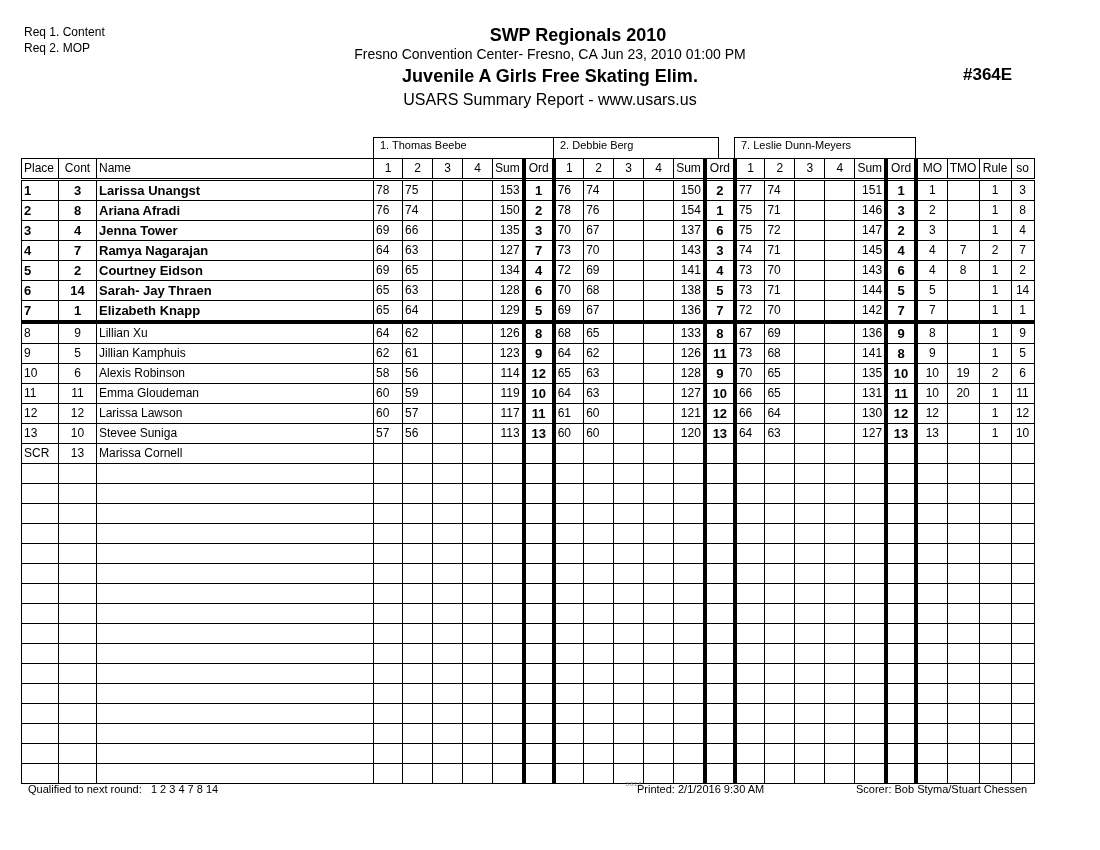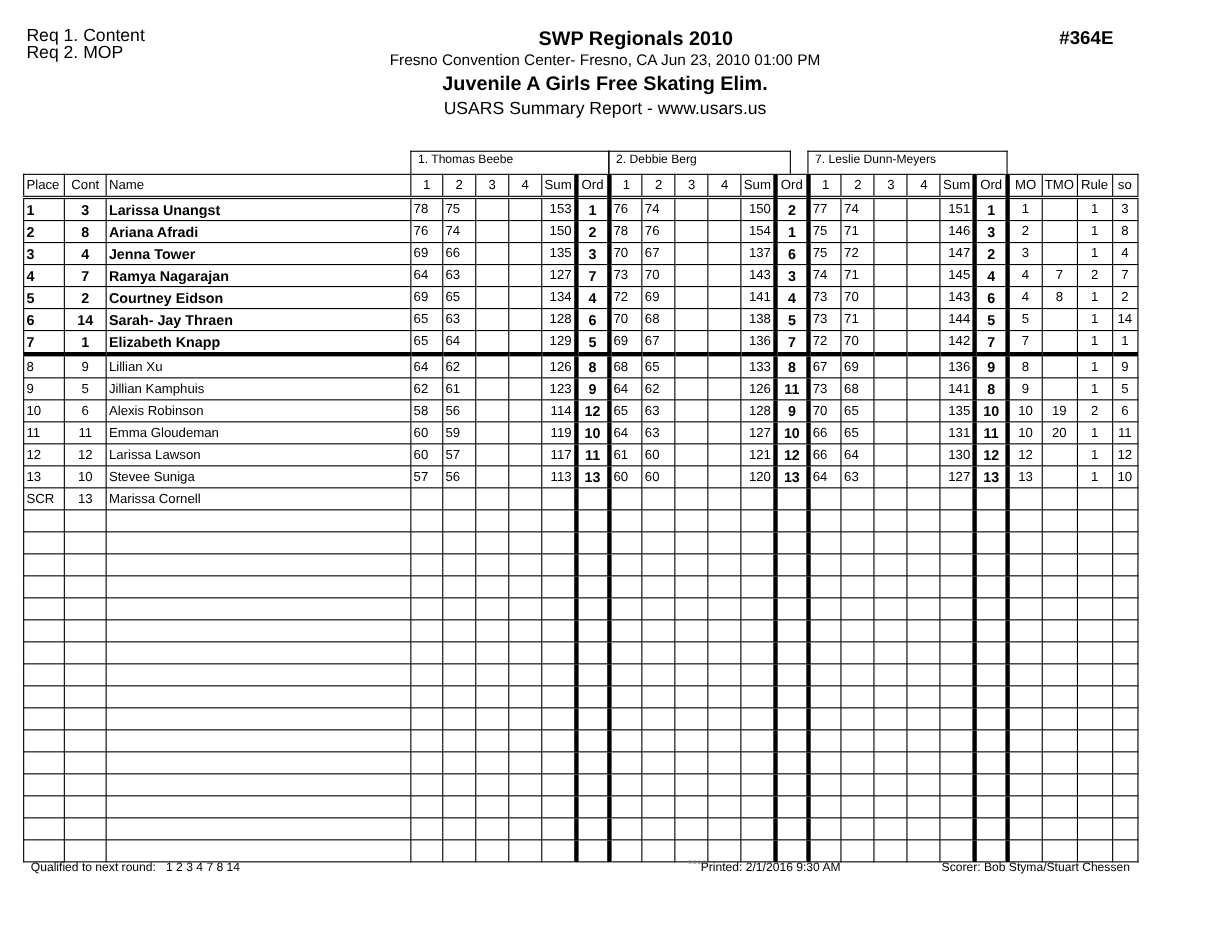--- a/index.html
+++ b/index.html
@@ -6,7 +6,7 @@
   body { width:1100px; height:850px; position:relative; overflow:hidden;
          font-family:"Liberation Sans", sans-serif; color:#000; }
   .abs { position:absolute; white-space:nowrap; }
-  .req { font-size:16px; line-height:15px; left:24px; }
+  .req { font-size:12px; line-height:15px; left:24px; }
   .title { font-weight:bold; font-size:18px; left:0; width:1100px; text-align:center;padding-left:28px; }
   .venue { font-size:14px; left:0; width:1100px; text-align:center; }
   .event { font-weight:bold; font-size:18px; left:0; width:1100px; text-align:center; }

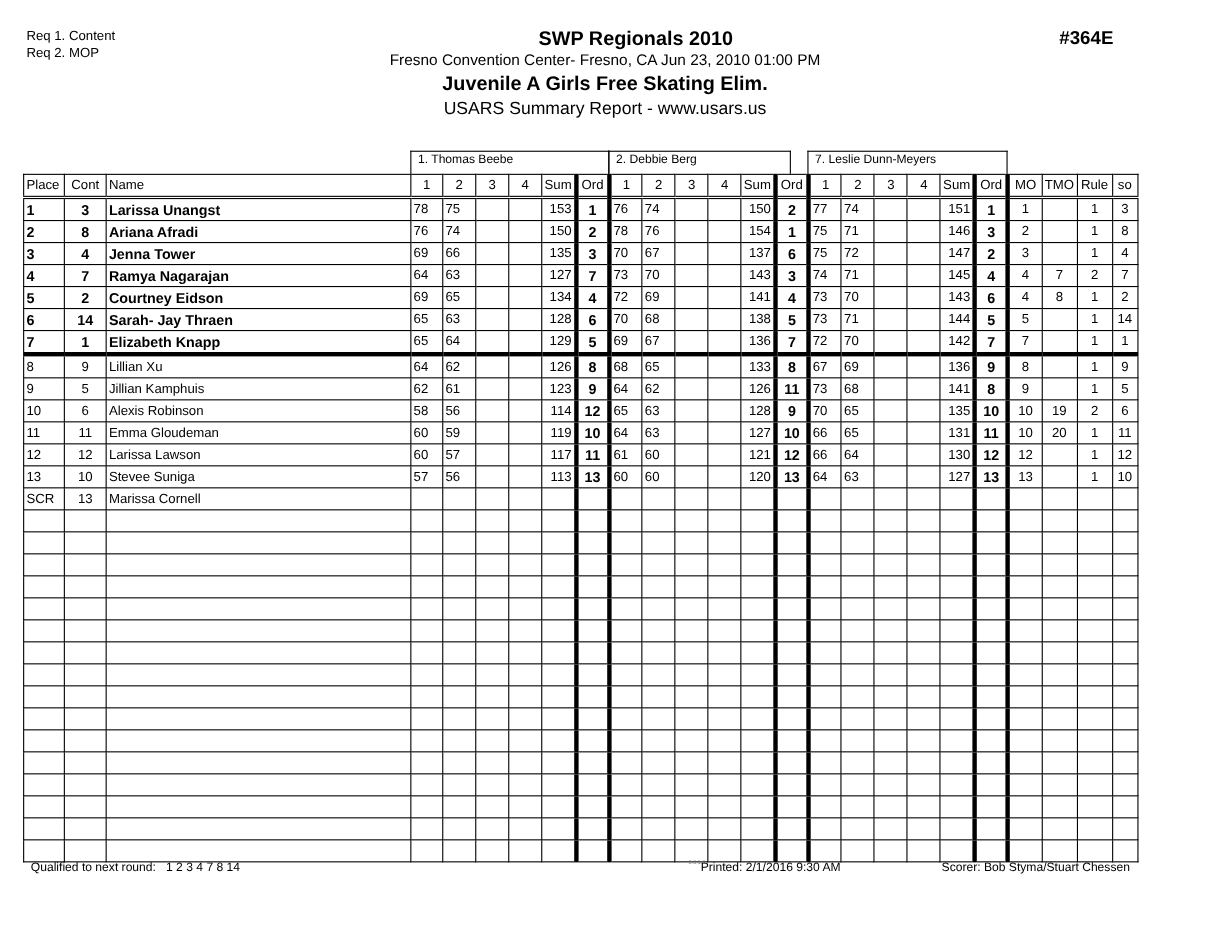--- a/index.html
+++ b/index.html
@@ -11,7 +11,7 @@
   .venue { font-size:14px; left:0; width:1100px; text-align:center; }
   .event { font-weight:bold; font-size:18px; left:0; width:1100px; text-align:center; }
   .report { font-size:16px; left:0; width:1100px; text-align:center; }
-  .num { font-weight:bold; font-size:17px; }
+  .num { font-weight:bold; font-size:17px;margin-top:40px; }
   table.grid { position:absolute; left:21px; top:158px; border-collapse:collapse; table-layout:fixed; }
   table.grid td { border:1px solid #000; height:19px; padding:0 2px; font-size:12px; line-height:19px;
                   overflow:hidden; white-space:nowrap; }

